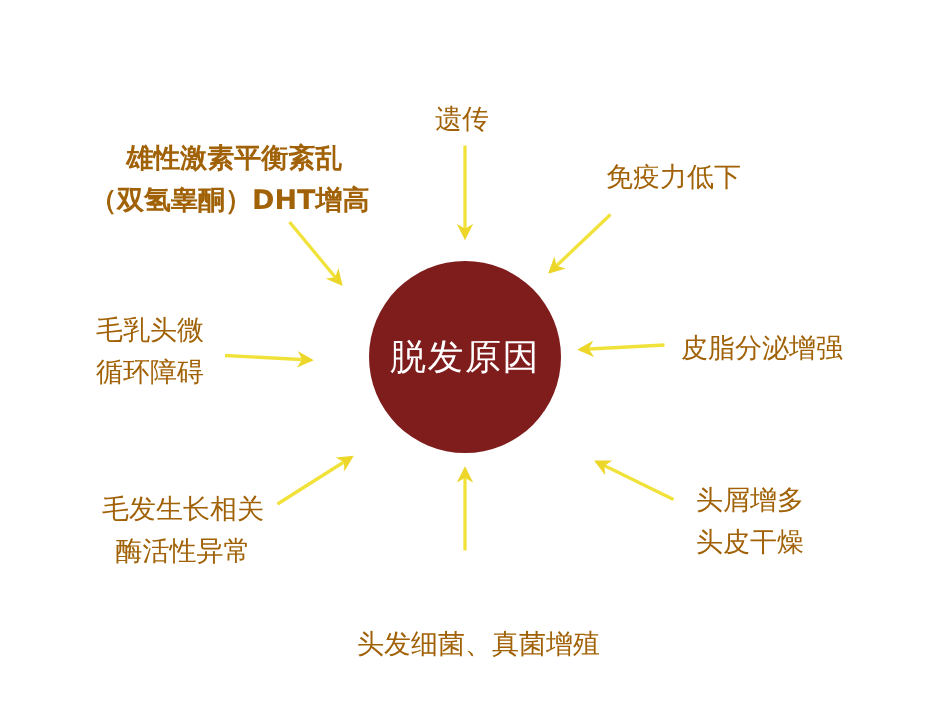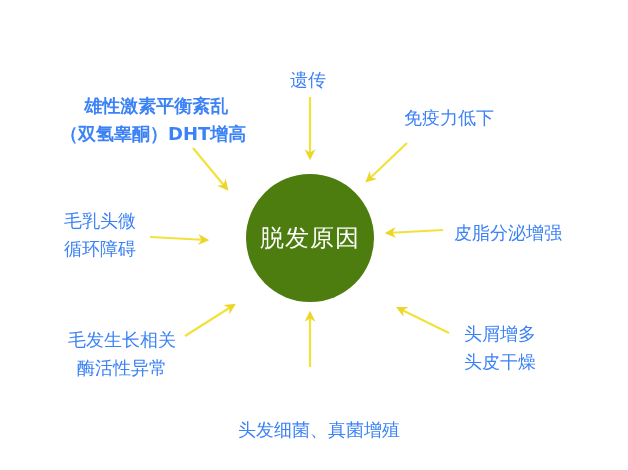--- a/index.html
+++ b/index.html
@@ -13,7 +13,7 @@
     }
     .center-label { color: #ffffff; font-size: 24px; letter-spacing: 1px; }
     .cause {
-      position: absolute; color: #3b82f6; font-size: 18px; line-height: 28px;
+      position: absolute; color: #a16207; font-size: 18px; line-height: 28px;
       white-space: nowrap;
     }
     .cause .line { display: block; }

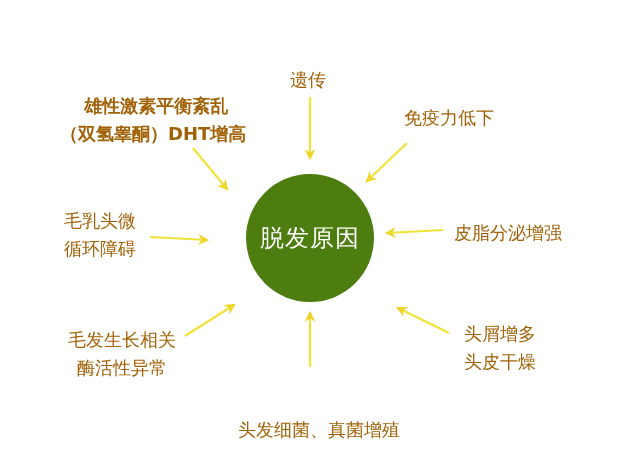--- a/index.html
+++ b/index.html
@@ -8,7 +8,7 @@
     #canvas { position: absolute; left: 0; top: 0; width: 628px; height: 470px; }
     .center-circle {
       position: absolute; left: 246px; top: 174px; width: 128px; height: 128px;
-      border-radius: 50%; background: #4d7c0f;
+      border-radius: 50%; background: #7f1d1d;
       display: flex; align-items: center; justify-content: center;
     }
     .center-label { color: #ffffff; font-size: 24px; letter-spacing: 1px; }

